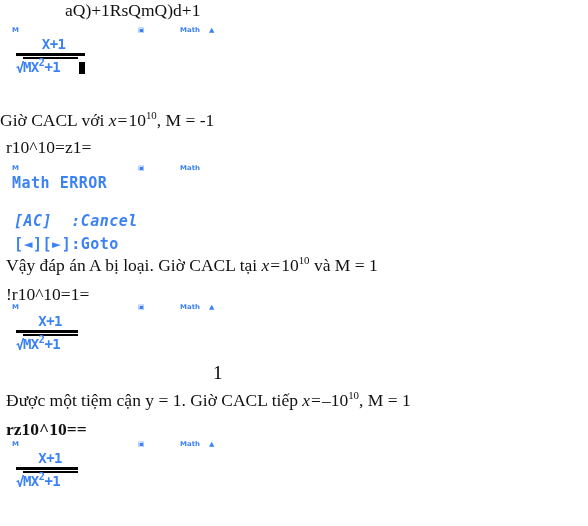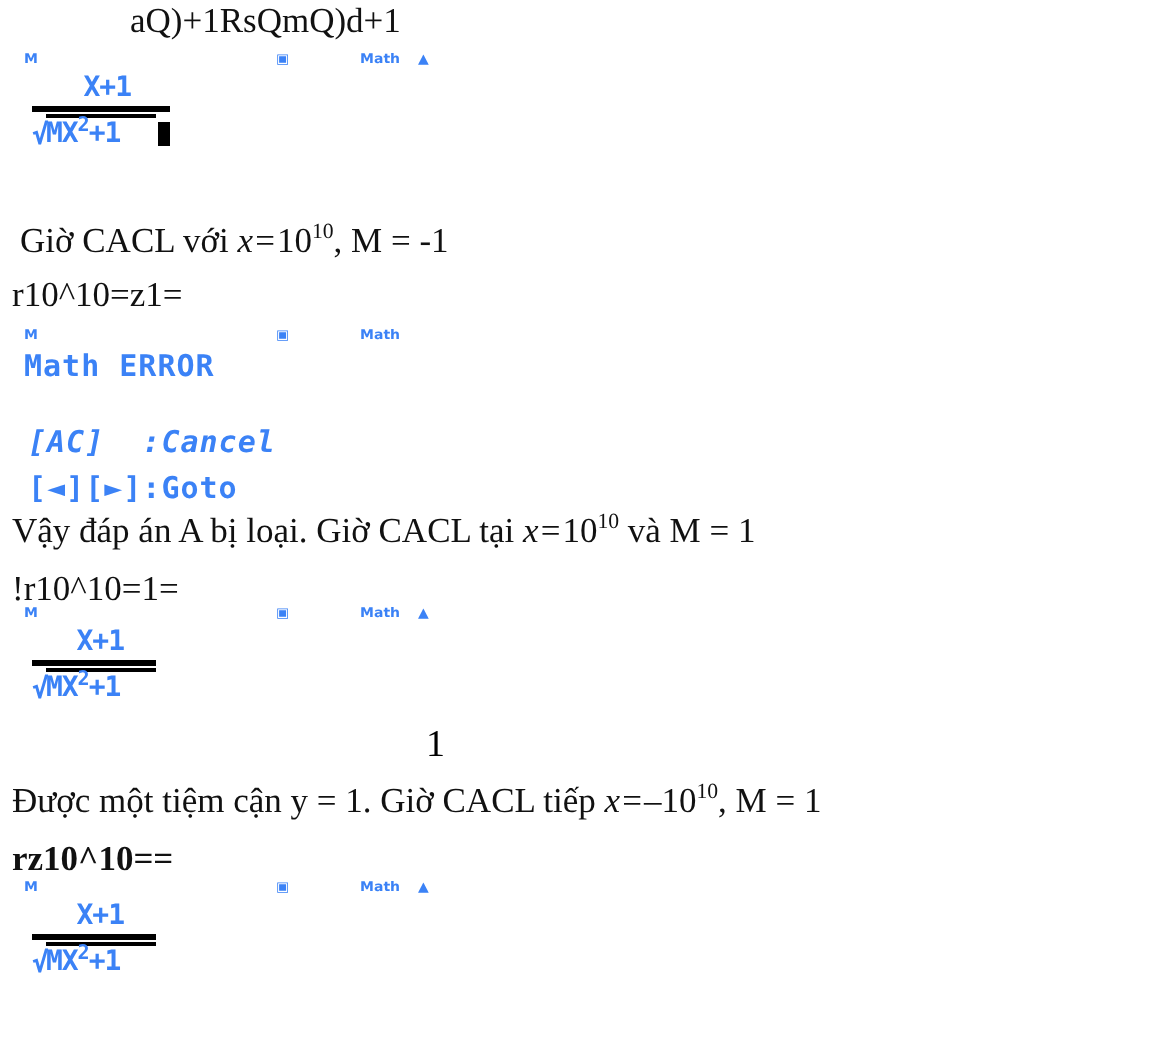--- a/index.html
+++ b/index.html
@@ -173,7 +173,7 @@
   </div>
 </div>
 
-<div class="prose" style="left:10px; top:111px;">
+<div class="prose" style="left:0; top:111px;">
   <span>Giờ CACL với </span><span class="mi">x</span><span class="op">=</span><span>10</span><sup class="exp">10</sup><span>, M = -1</span>
 </div>
 

